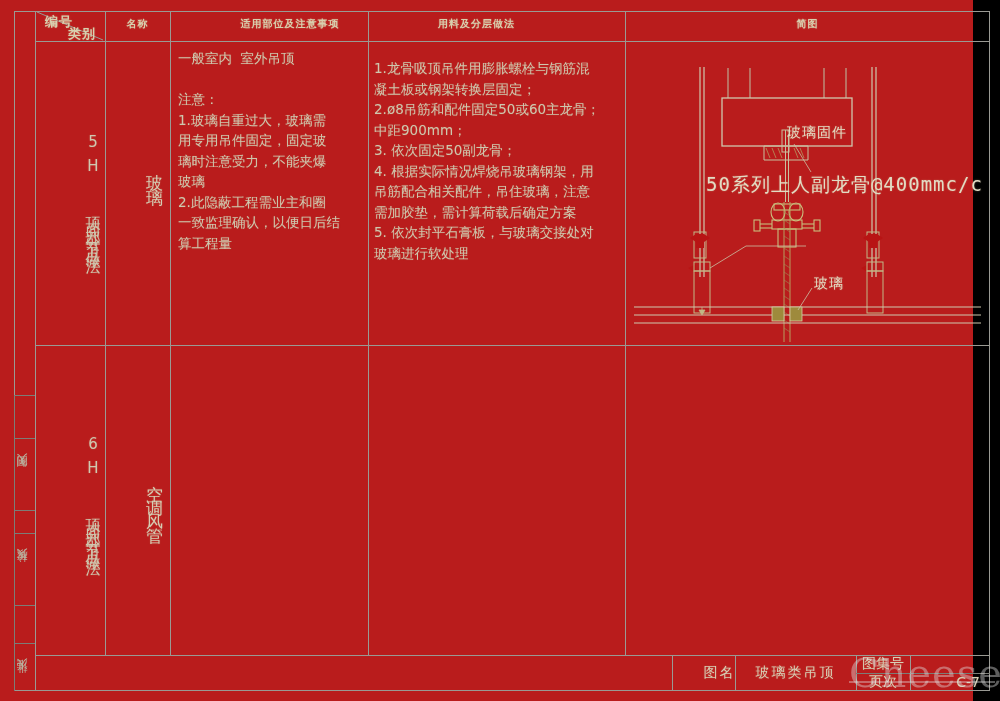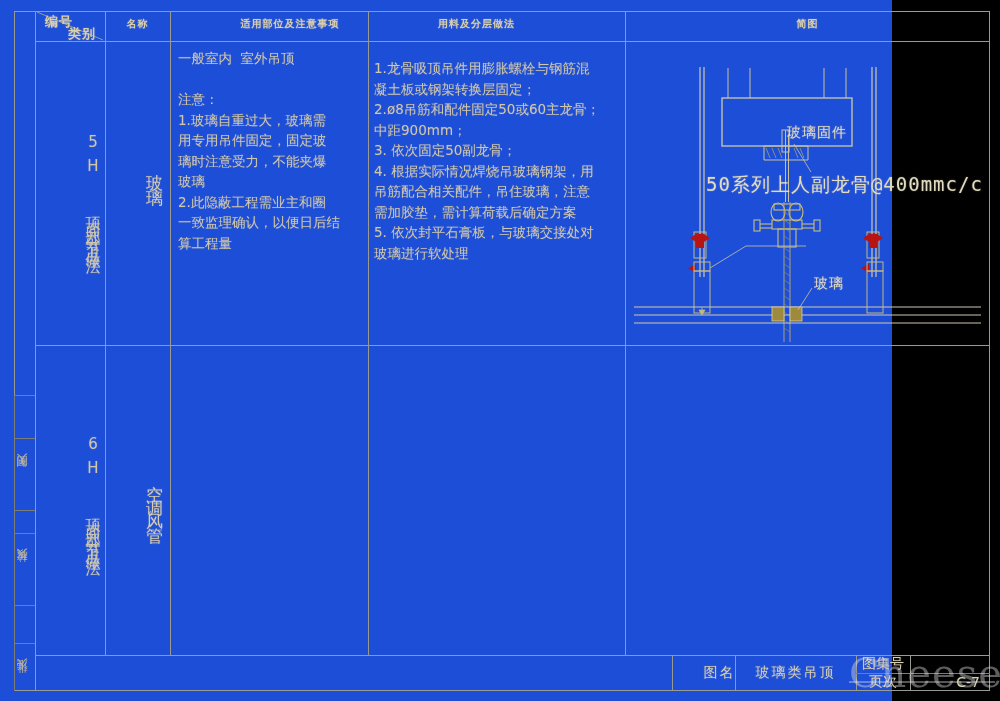--- a/index.html
+++ b/index.html
@@ -9,7 +9,7 @@
     font-family: "DejaVu Sans", "Liberation Sans", sans-serif;
     overflow: hidden;
   }
-  #root { position: relative; width: 892px; height: 701px; background: #1d4ed8; }
+  #root { position: relative; width: 973px; height: 701px; background: #b91c1c; }
 
   
   .hline { position: absolute; background: #9a9a94; height: 1px; }

